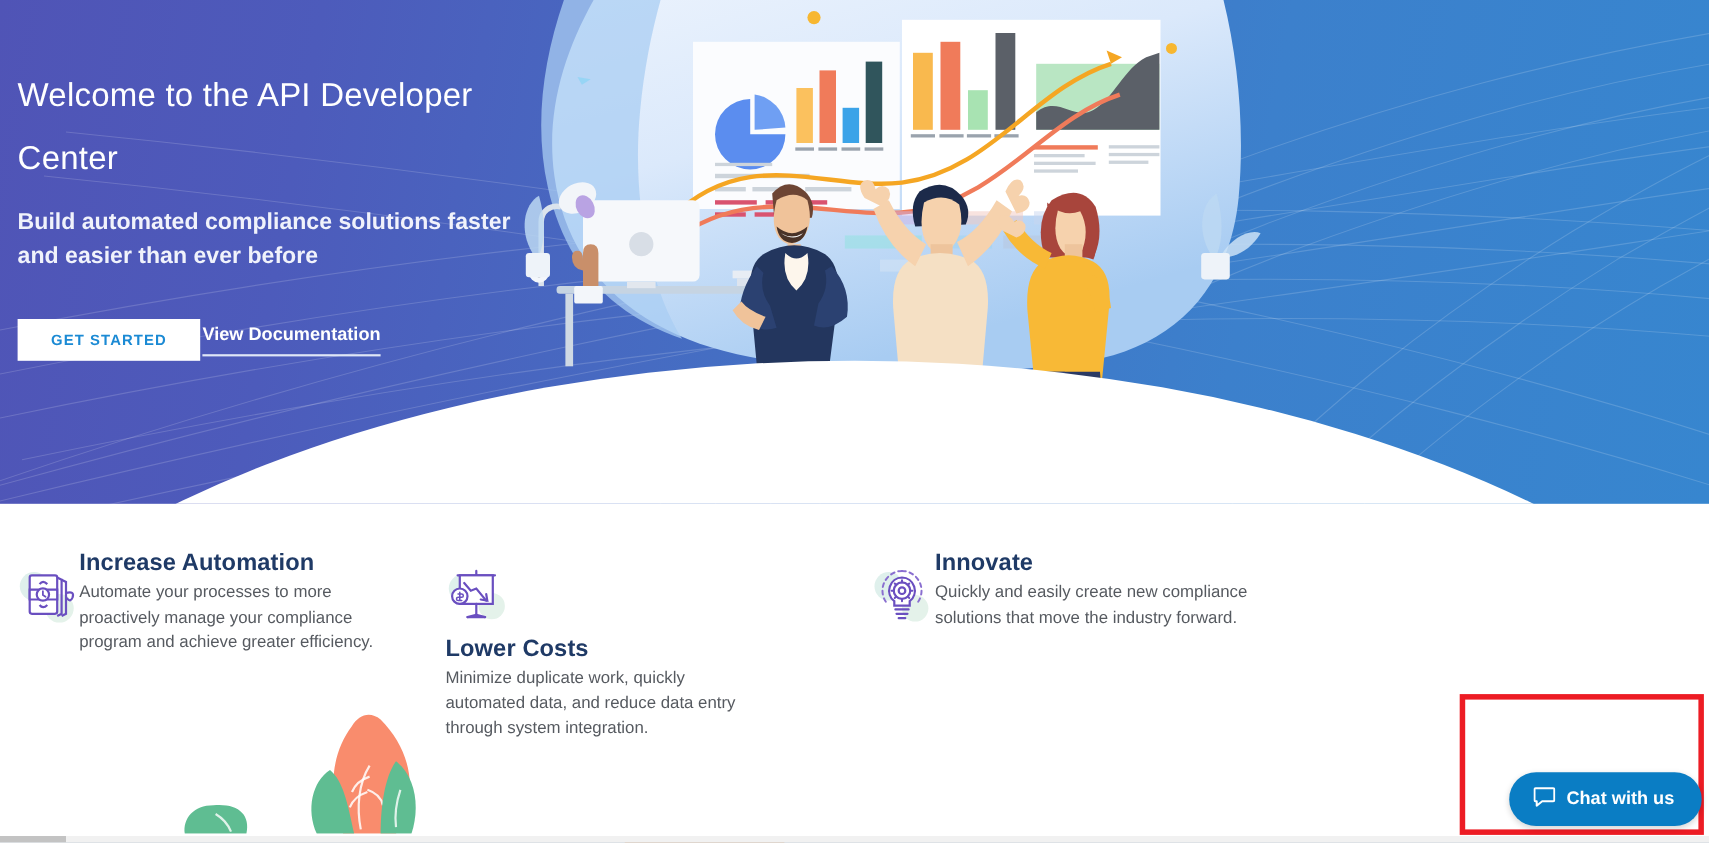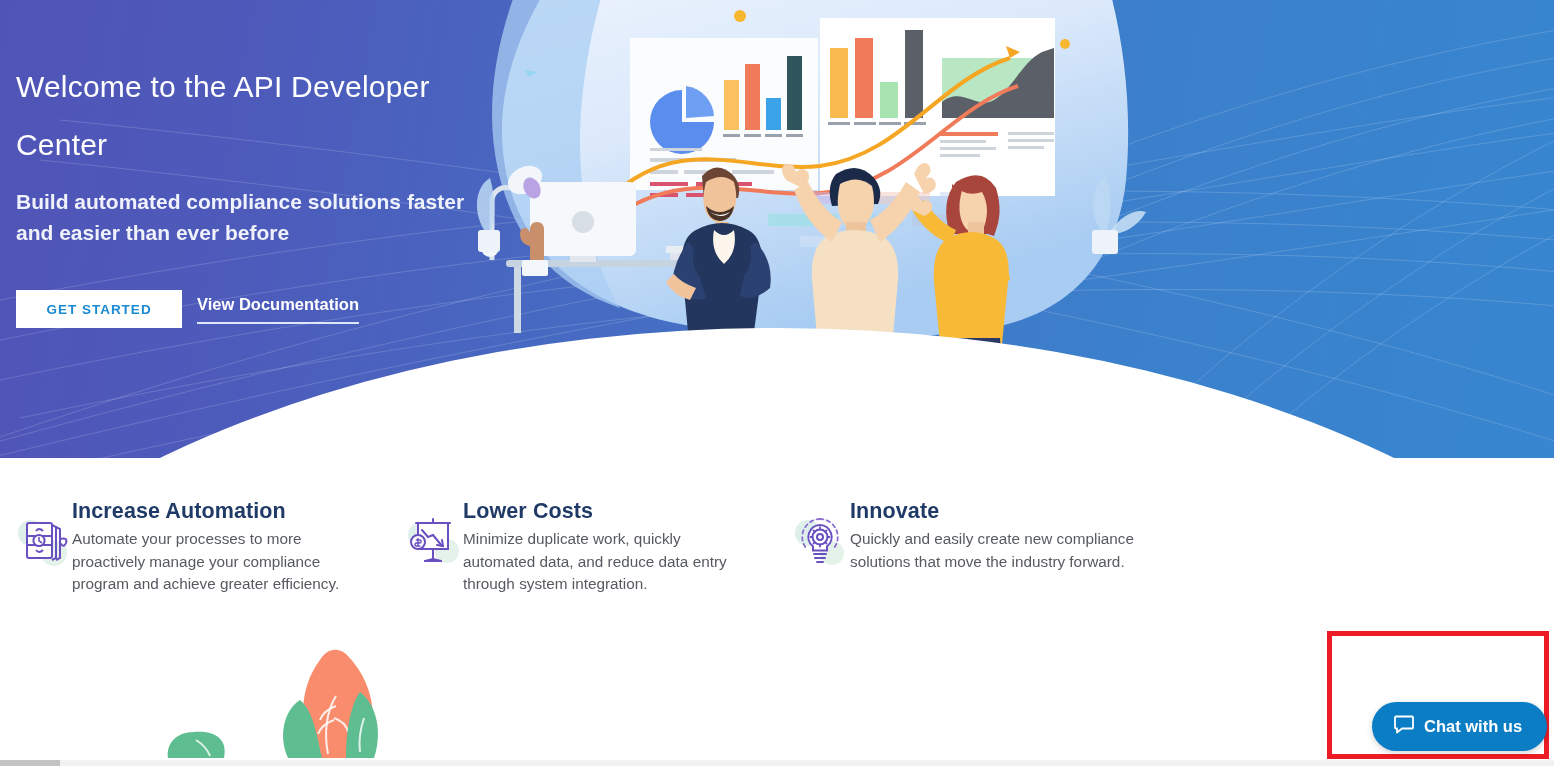--- a/index.html
+++ b/index.html
@@ -42,7 +42,7 @@
     cursor: pointer;
   }
   .btn-link {
-    margin-left: 15px; color: #ffffff; font-size: 16.5px; font-weight: 700;
+    margin-left: 2px; color: #ffffff; font-size: 16.5px; font-weight: 700;
     text-decoration: none; padding-bottom: 8px; border-bottom: 2px solid #dfe6f7;
     cursor: pointer;
   }

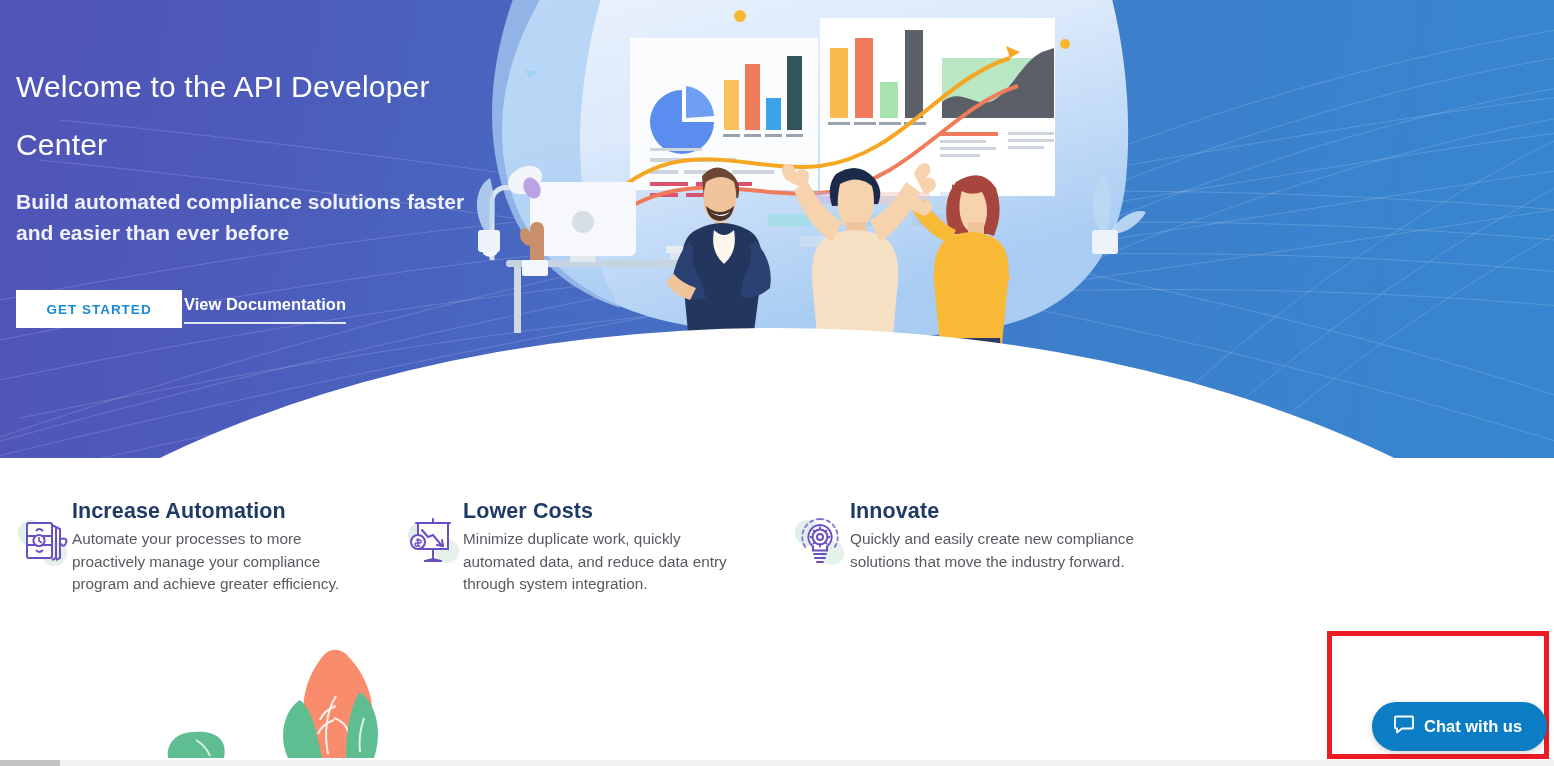--- a/index.html
+++ b/index.html
@@ -54,7 +54,7 @@
   }
   .feature { display: flex; align-items: flex-start; }
   .f1 { width: 400px; padding-left: 14px; }
-  .f2 { width: 392px; padding-left: 5px; }
+  .f2 { width: 392px; padding-left: 5px; flex-direction: column; }
   .f3 { width: 400px; padding-left: 0px; }
   .f-icon { position: relative; width: 58px; height: 62px; flex: 0 0 58px; margin-top: 16px; }
   .f-body { padding-top: 2px; }

